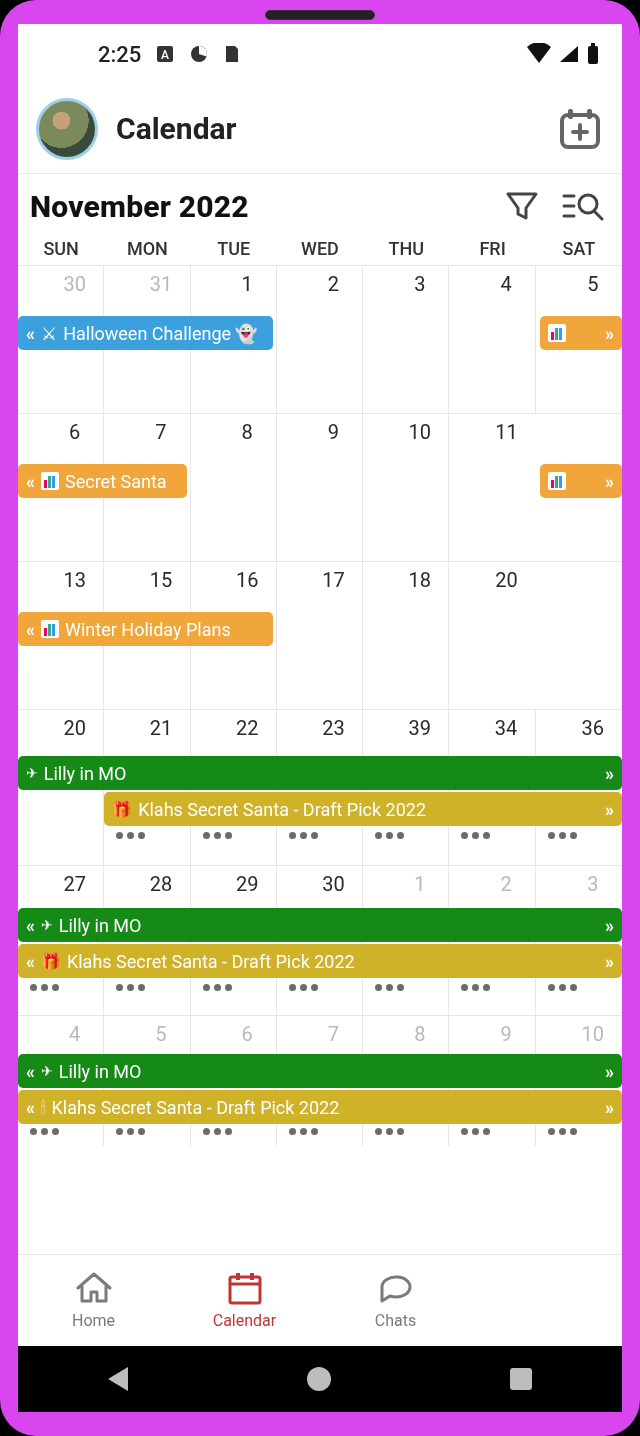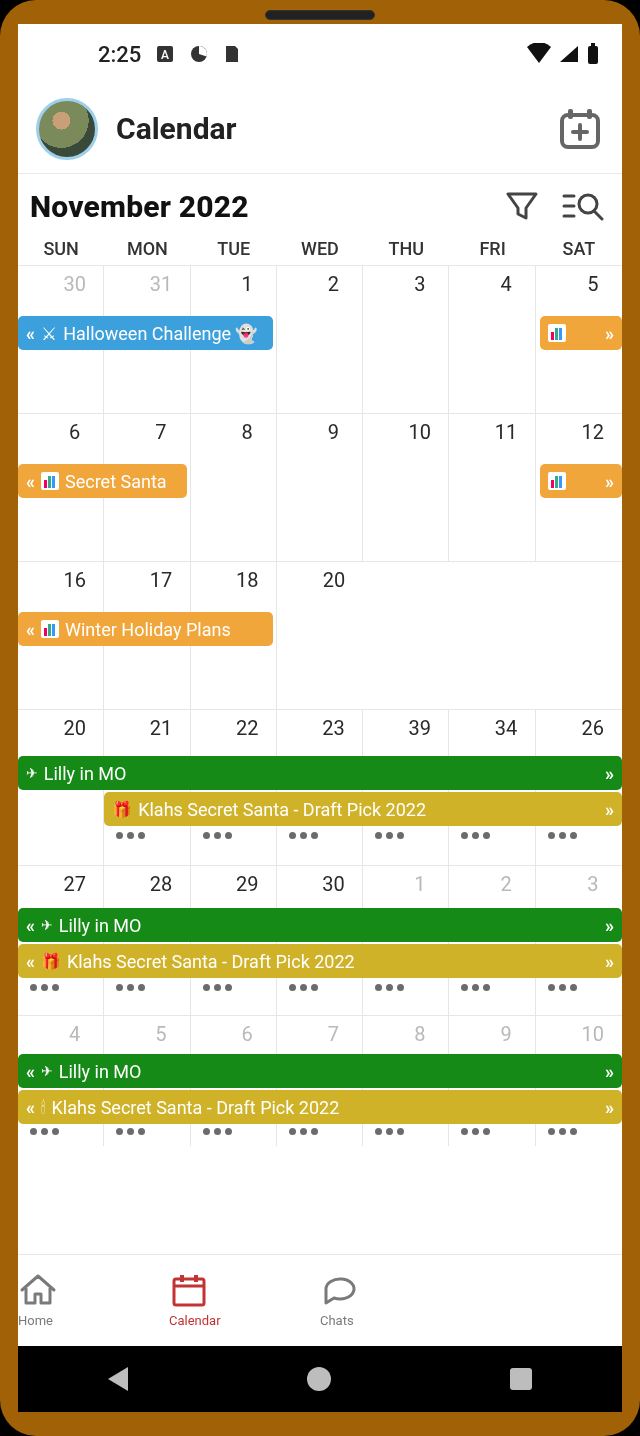--- a/index.html
+++ b/index.html
@@ -5,7 +5,7 @@
   * { box-sizing: border-box; margin: 0; padding: 0; font-family: -apple-system, BlinkMacSystemFont, "Segoe UI", Roboto, Helvetica, Arial, sans-serif; }
   html, body { width: 640px; height: 1436px; background: #000; }
   .device {
-    width: 640px; height: 1436px; background: #a16207; border-radius: 36px; position: relative; overflow: hidden;
+    width: 640px; height: 1436px; background: #d946ef; border-radius: 36px; position: relative; overflow: hidden;
   }
   .speaker {
     position: absolute; top: 10px; left: 50%; transform: translateX(-50%);

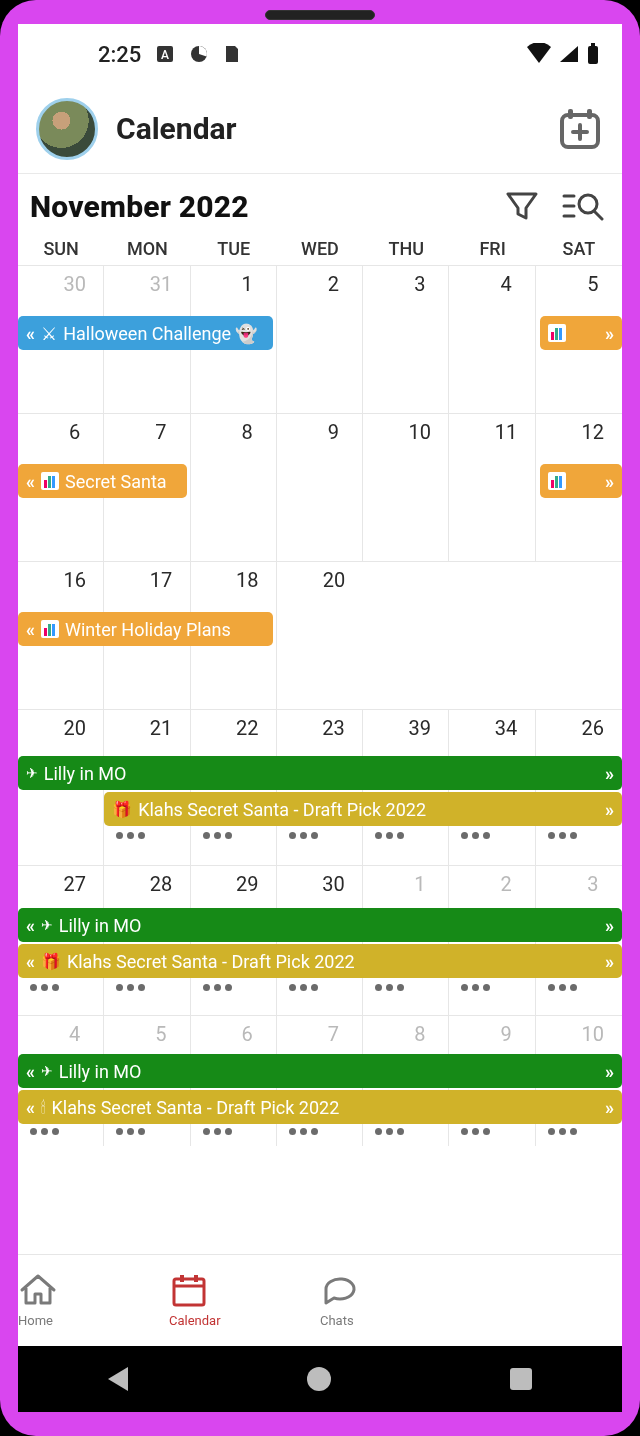--- a/index.html
+++ b/index.html
@@ -224,9 +224,6 @@
           <div class="daycell">
               <div class="num">11</div>
             </div>
-          <div class="daycell">
-              <div class="num">12</div>
-            </div>
         </div>
         <div class="event orange" style="left:0; width: calc(100%/7*2 - 4px);">
           <span class="chev-left">«</span>

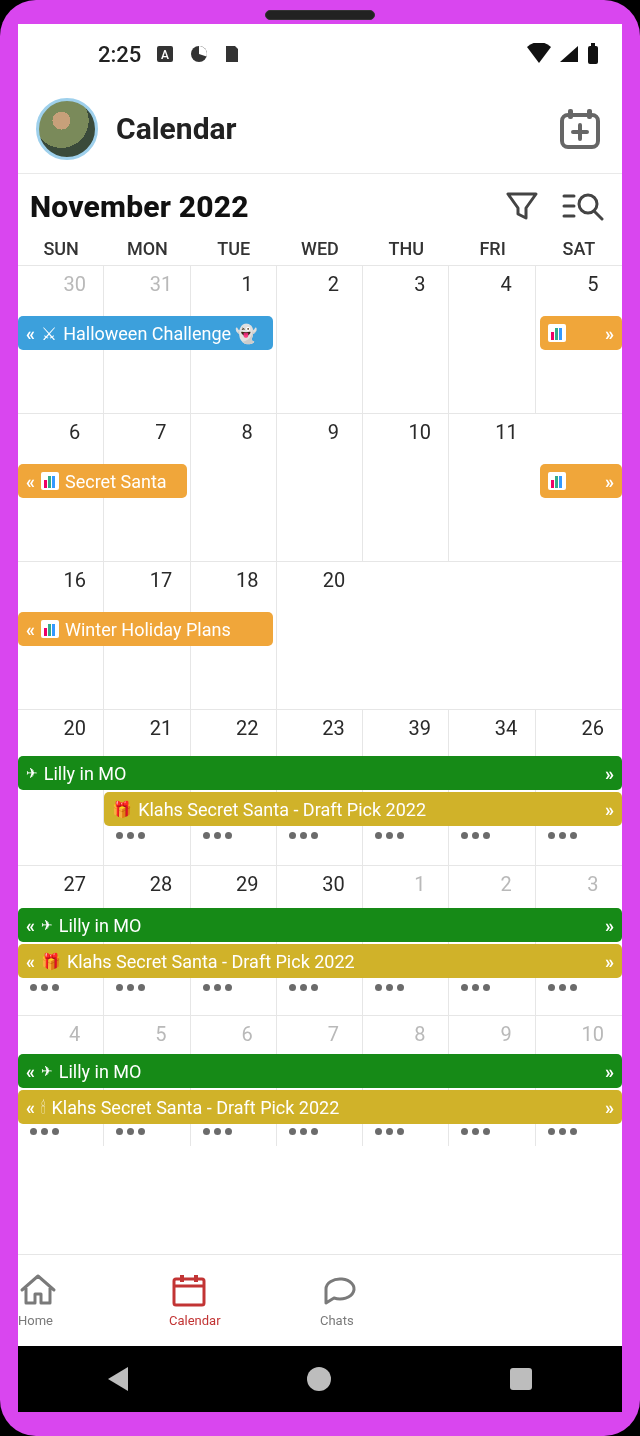--- a/index.html
+++ b/index.html
@@ -239,6 +239,9 @@
       <div class="week">
         <div class="daycells">
           <div class="daycell">
+              <div class="num">13</div>
+            </div>
+          <div class="daycell">
               <div class="num">16</div>
             </div>
           <div class="daycell">

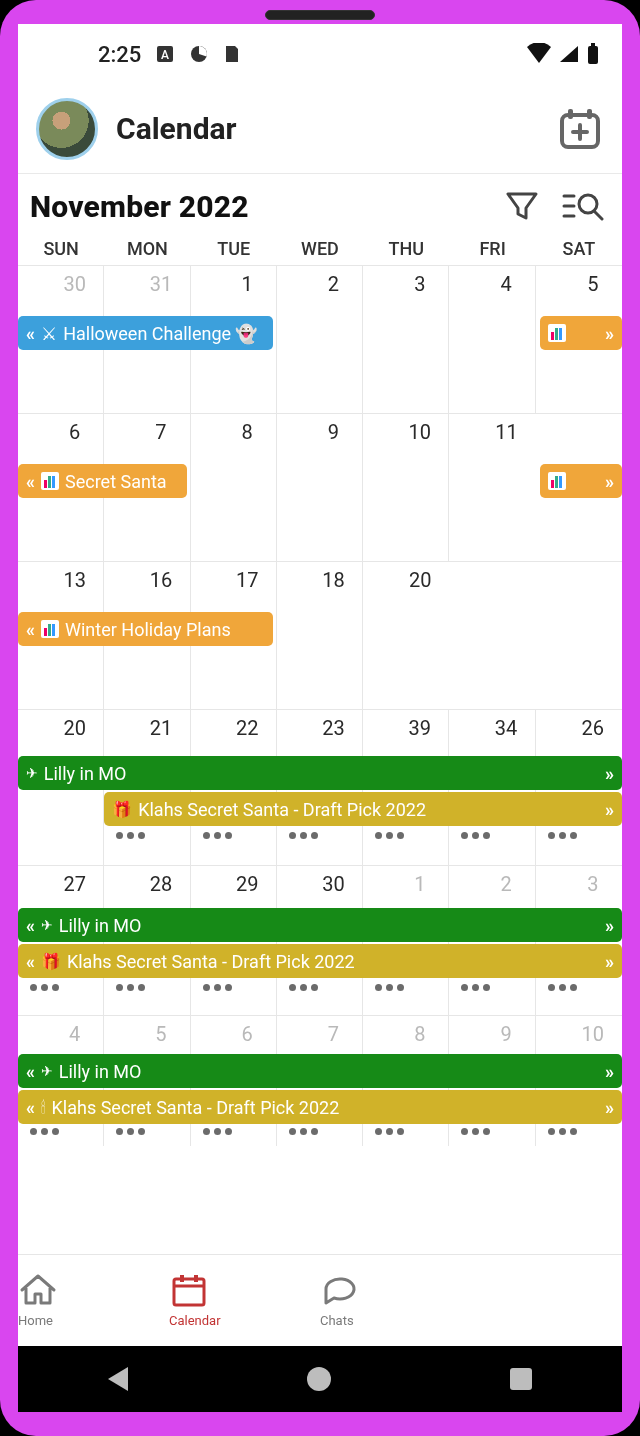--- a/index.html
+++ b/index.html
@@ -242,6 +242,9 @@
               <div class="num">13</div>
             </div>
           <div class="daycell">
+              <div class="num">15</div>
+            </div>
+          <div class="daycell">
               <div class="num">16</div>
             </div>
           <div class="daycell">

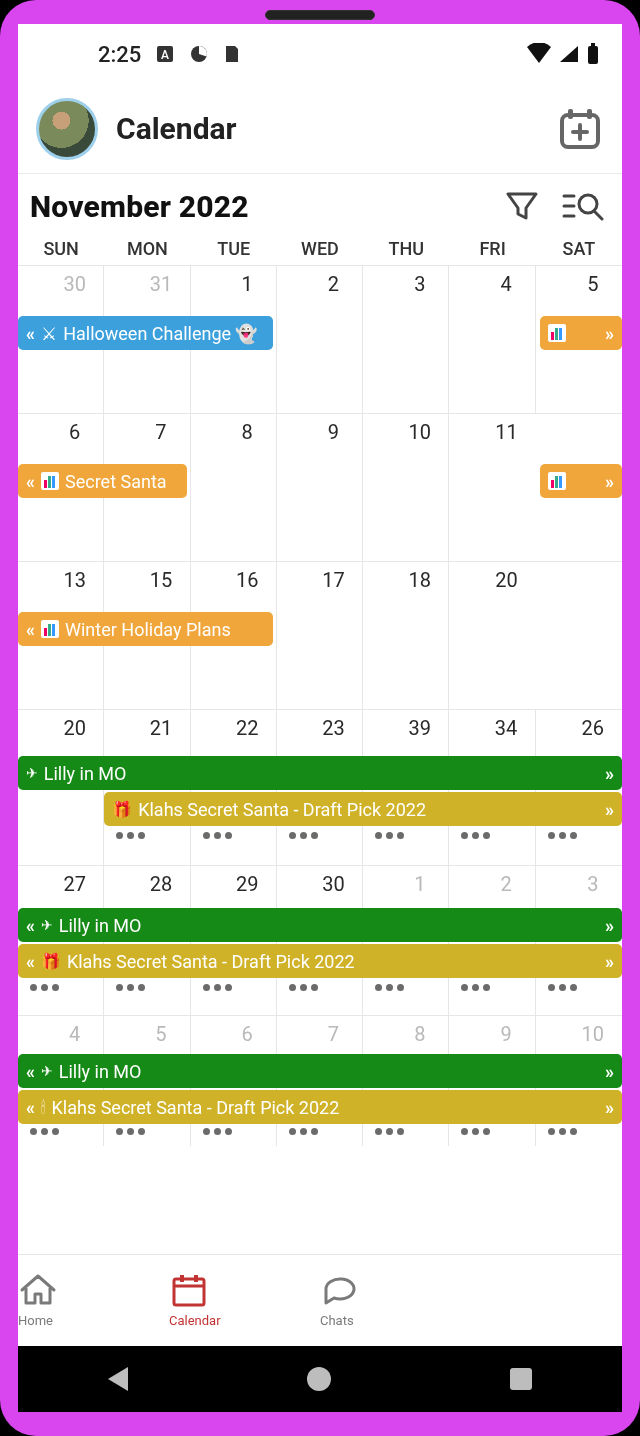--- a/index.html
+++ b/index.html
@@ -285,7 +285,7 @@
               <div class="num">34</div>
             </div>
           <div class="daycell">
-              <div class="num">26</div>
+              <div class="num">36</div>
             </div>
         </div>
         <div class="event green" style="left:0; right:0; top:46px;">

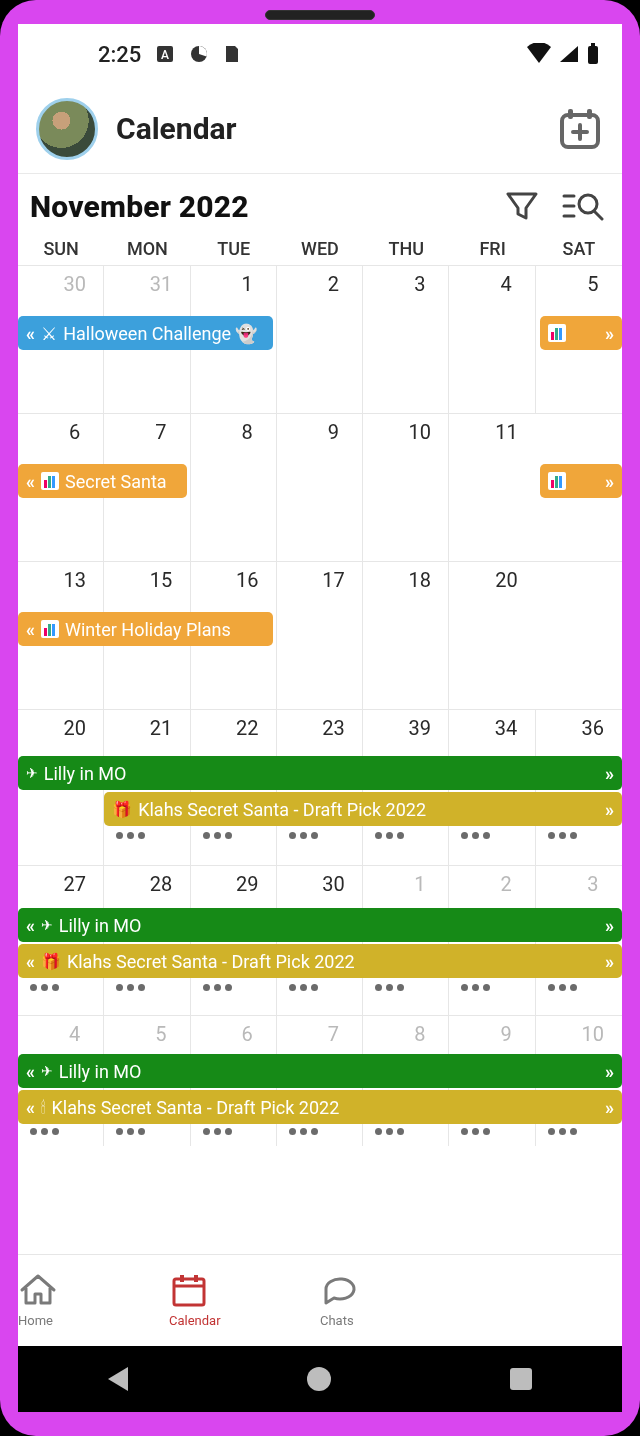--- a/index.html
+++ b/index.html
@@ -87,7 +87,7 @@
     position: absolute; left: 0; right: 0; bottom: 66px; height: 92px; background: #fff; border-top: 1px solid #e6e6e6;
     display: grid; grid-template-columns: repeat(4, 1fr);
   }
-  .tab { display: flex; flex-direction: column; align-items: flex-start; justify-content: center; gap: 6px; font-size: 13px; color: #7a7a7a;}
+  .tab { display: flex; flex-direction: column; align-items: center; justify-content: center; gap: 6px; font-size: 16px; color: #7a7a7a;}
   .tab.active { color: #c23434; }
   .tab svg { width: 40px; height: 34px; }
   

